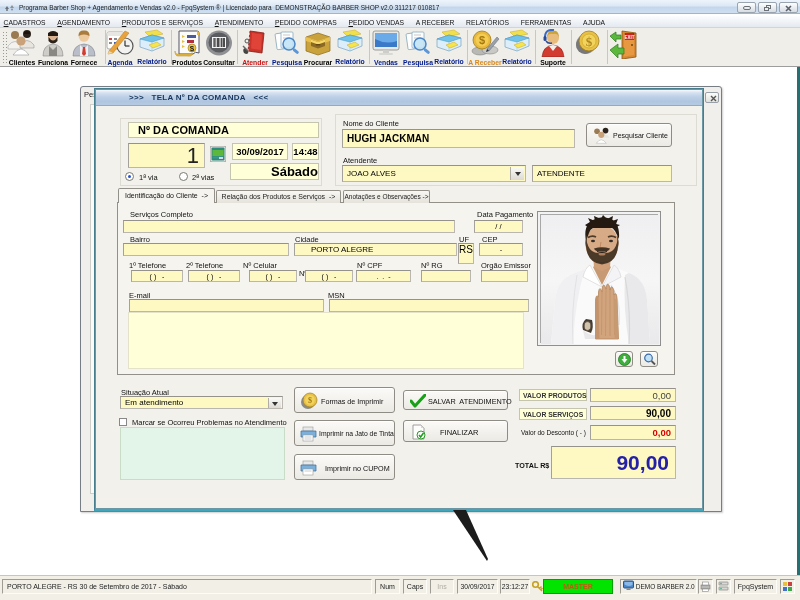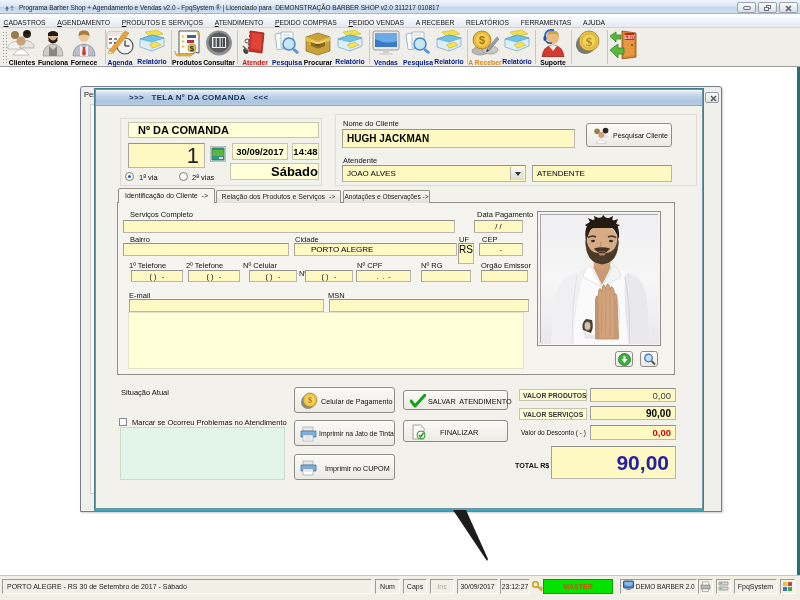--- a/index.html
+++ b/index.html
@@ -416,6 +416,11 @@
 
 <div class="a" style="left:94px;top:88px;width:610px;height:423px;pointer-events:none">
   <div class="a lbl" style="left:27px;top:300px">Situação Atual</div>
+  <div class="a tb" style="left:26px;top:308px;width:163px;height:13px;font-size:8px;line-height:11px;padding-left:4px">Em atendimento
+    <div class="a" style="right:1px;top:1px;width:13px;height:10px;background:linear-gradient(#fafaf8,#dcdad2);border-left:1px solid #b0aea6">
+          <div class="a" style="left:3px;top:4px;width:0;height:0;border-left:3px solid transparent;border-right:3px solid transparent;border-top:4px solid #333"></div>
+        </div>
+  </div>
   <div class="a" style="left:25px;top:330px;width:8px;height:8px;background:#fff;border:1px solid #888"></div>
   <div class="a lbl" style="left:38px;top:330px">Marcar se Ocorreu Problemas no Atendimento</div>
   <div class="a" style="left:26px;top:339px;width:165px;height:53px;background:#e3f5e9;border:1px solid #c8dcc8"></div>

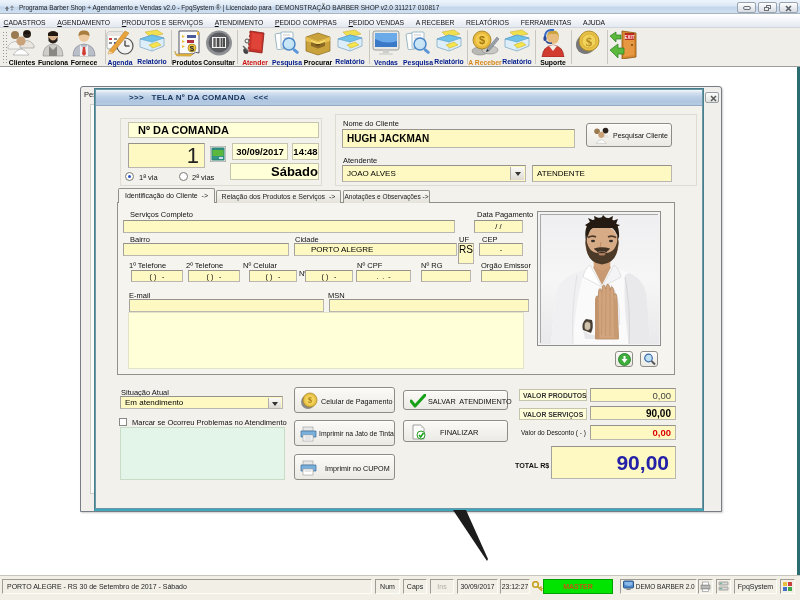--- a/index.html
+++ b/index.html
@@ -432,7 +432,7 @@
           <circle cx="10" cy="8" r="4.8" fill="#f2d45c"></circle>
           <text x="10" y="11" font-size="8" text-anchor="middle" fill="#a5790f" font-family="Liberation Serif" font-weight="bold">$</text>
         </svg>
-    <div class="a" style="left:26px;top:9px;font-size:7.2px;color:#111;white-space:nowrap">Celular de Pagamento</div>
+    <div class="a" style="left:26px;top:9px;font-size:7.2px;color:#111;white-space:nowrap">Formas de Imprimir</div>
   </div>
   <div class="a btn" style="left:200px;top:332px;width:101px;height:26px">
     <svg class="a" style="left:5px;top:5px" width="17" height="16" viewBox="0 0 17 16">

